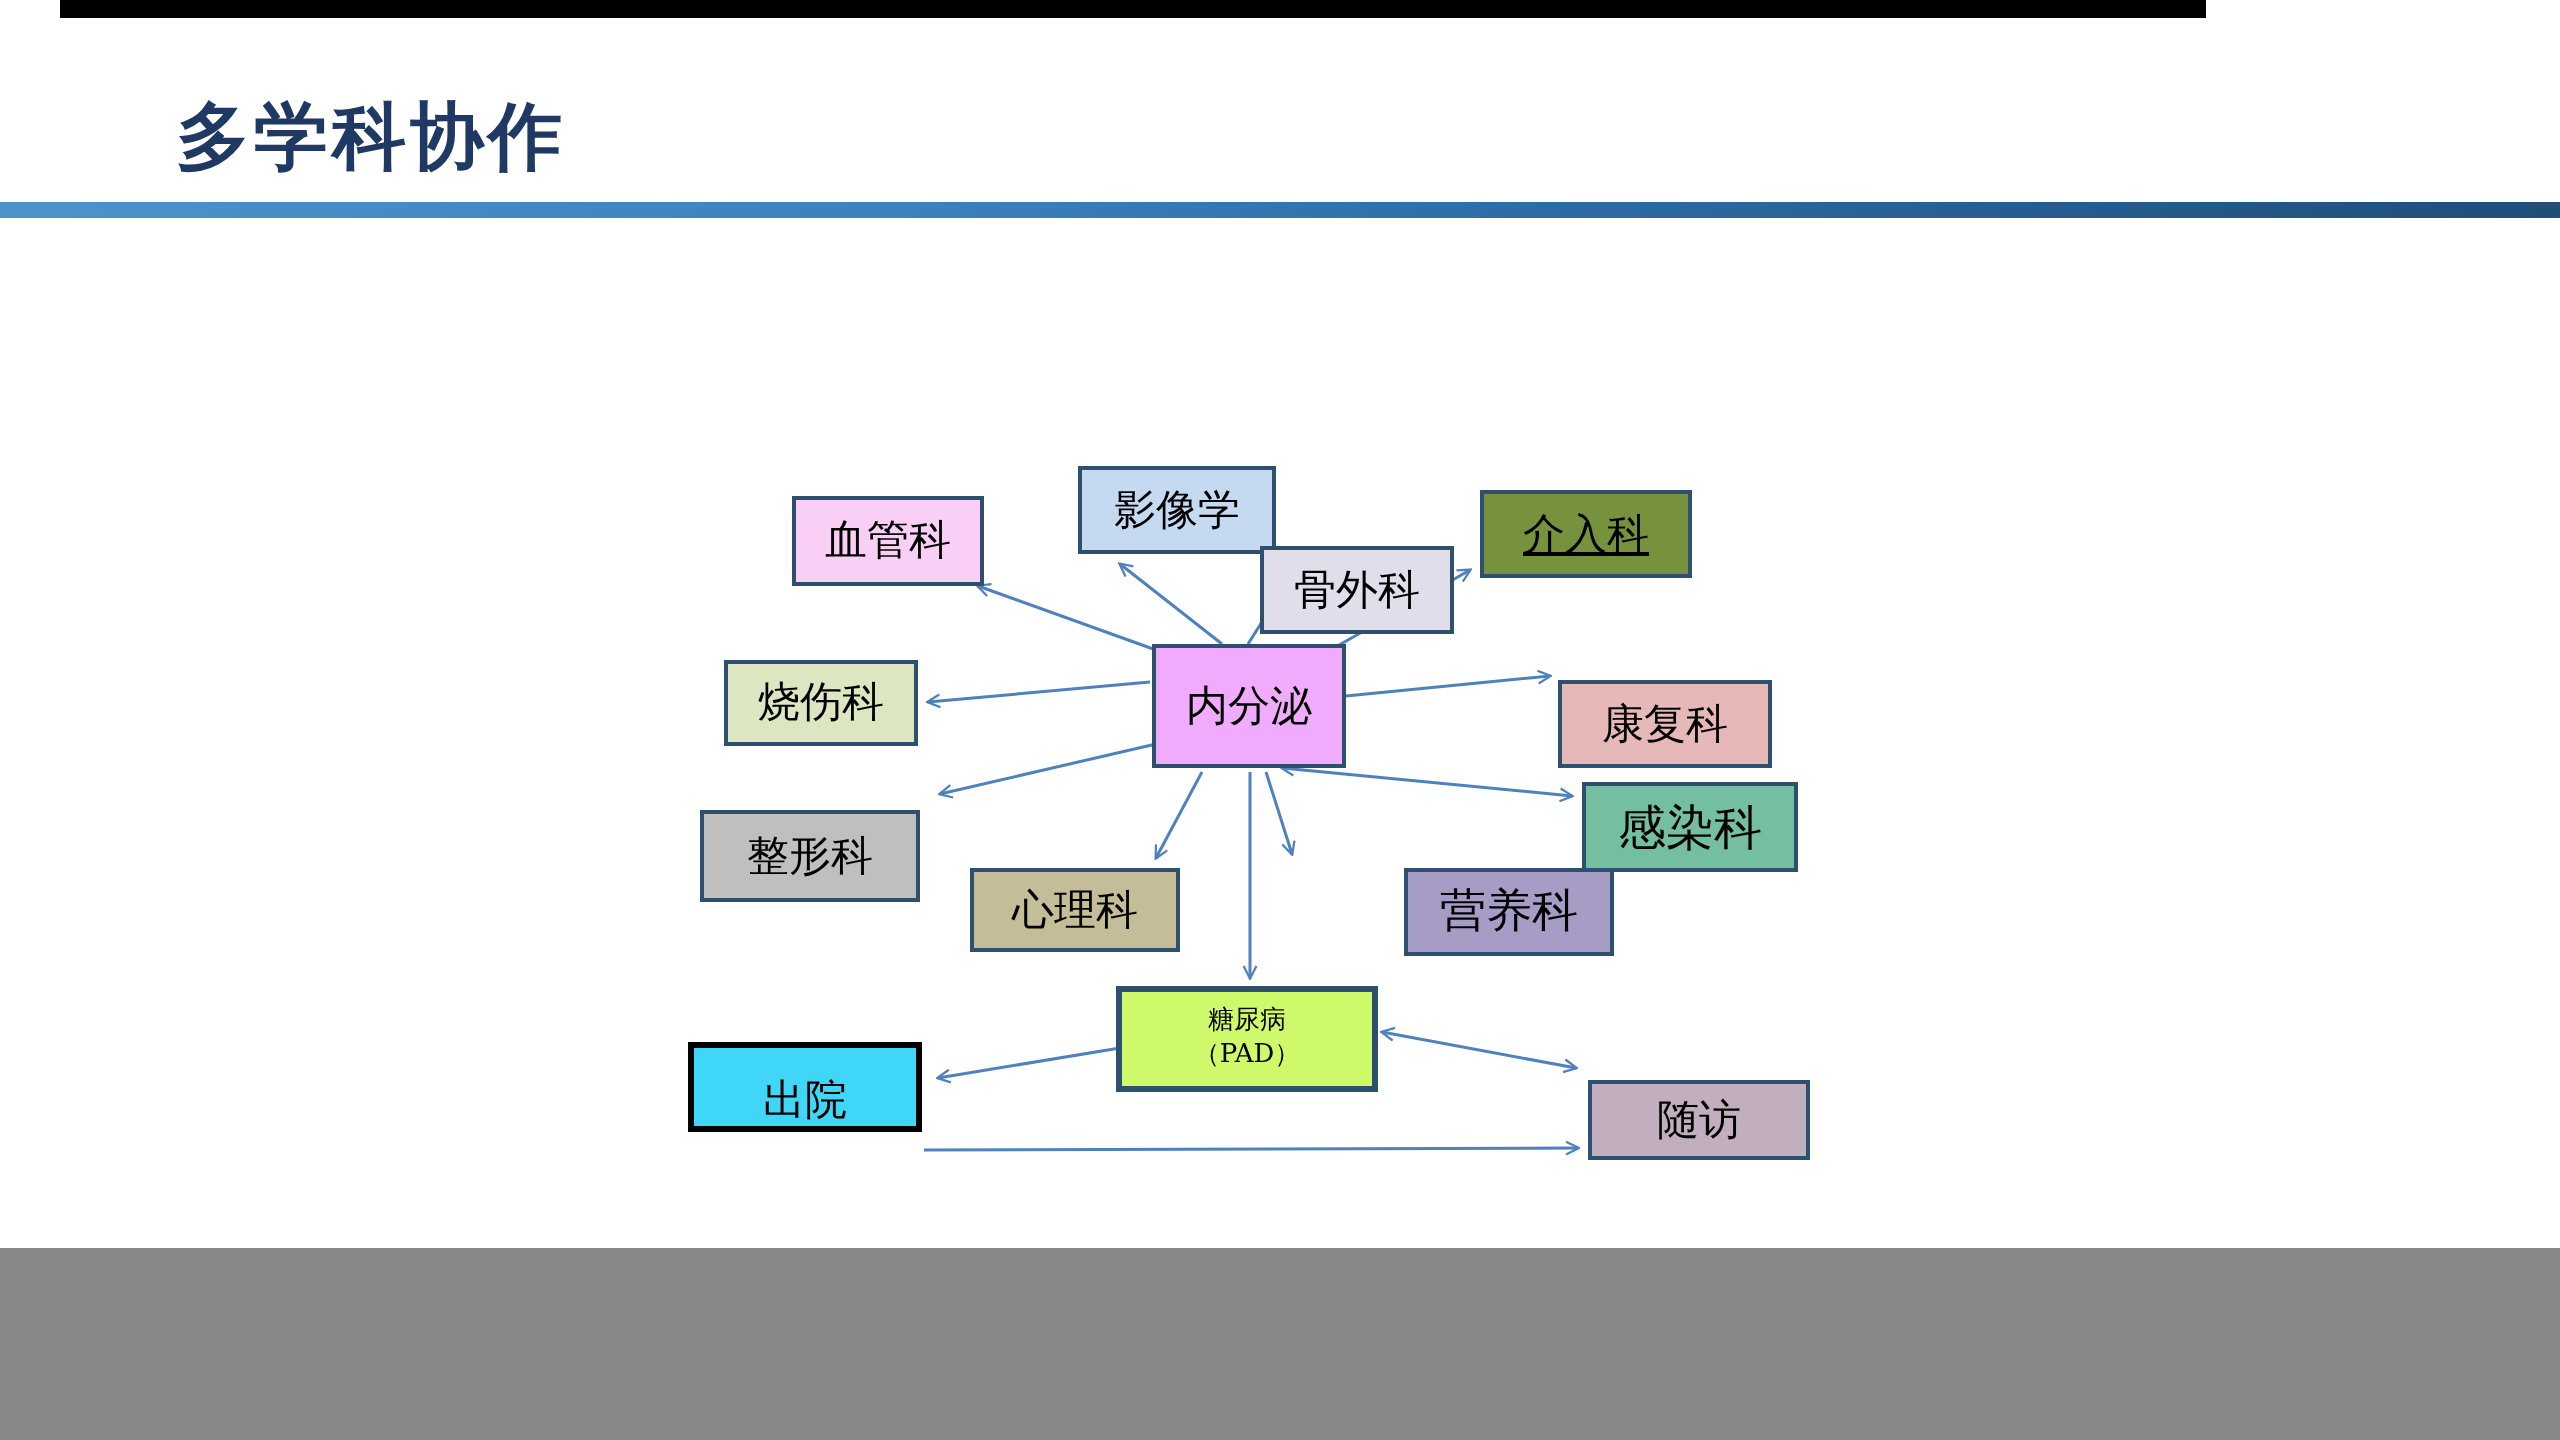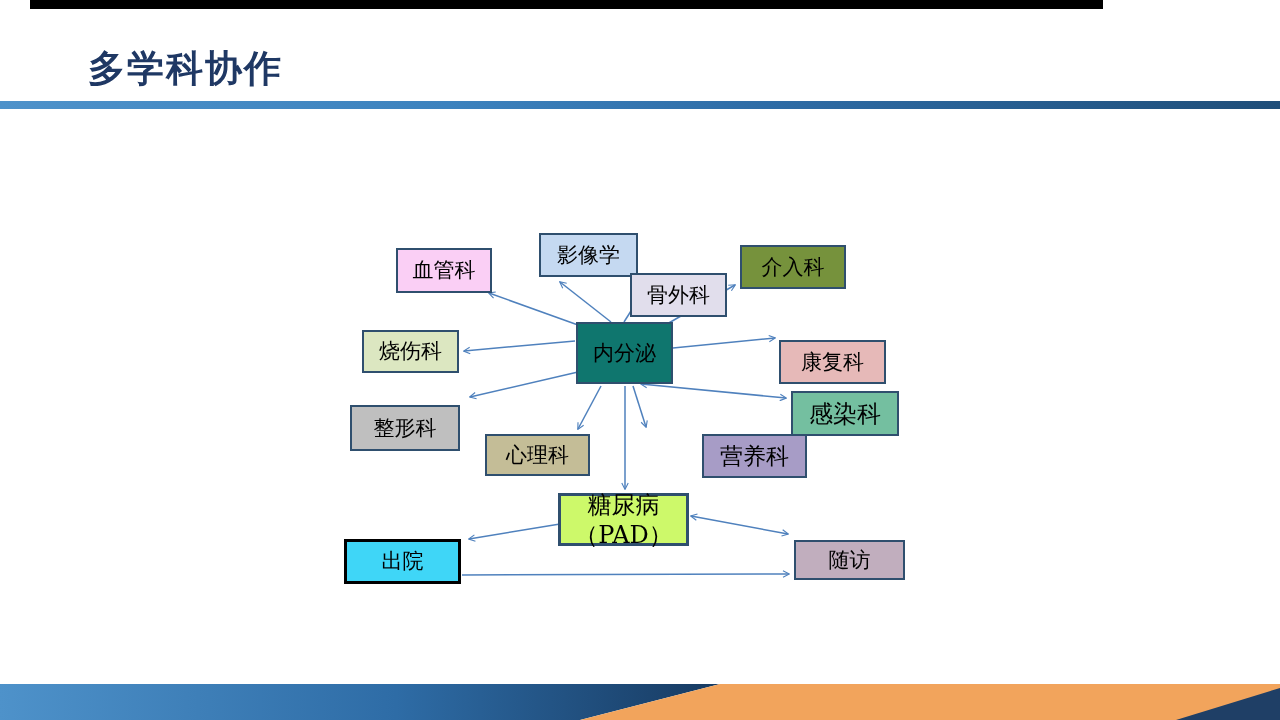--- a/index.html
+++ b/index.html
@@ -5,7 +5,7 @@
   html,body{margin:0;padding:0;background:#888;}
   .slide{
     position:relative;
-    width:1280px;height:720px;
+    width:1280px;height:624px;
     background:#ffffff;
     overflow:hidden;
     font-family:"Liberation Sans", sans-serif;

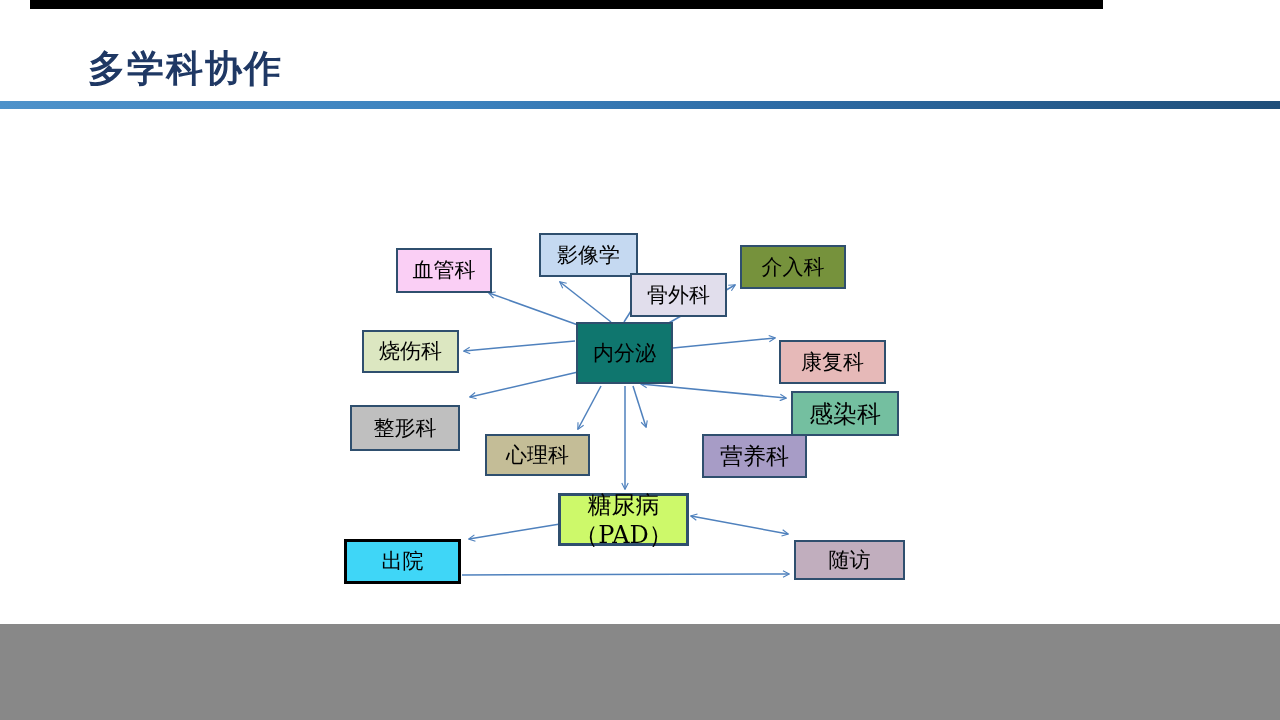--- a/index.html
+++ b/index.html
@@ -80,7 +80,7 @@
       <div class="node" style="left: 630px; top: 233px; width: 97px; height: 44px; background: rgb(225, 222, 236); border: 2.5px solid rgb(47, 79, 110); font-size: 21px; margin-top: 40px;">
         <div class="line">骨外科</div>
       </div>
-      <div class="node" style="left: 740px; top: 245px; width: 106px; height: 44px; background: rgb(118, 146, 60); border: 2.5px solid rgb(47, 79, 110); font-size: 21px;">
+      <div class="node" style="left: 740px; top: 245px; width: 106px; height: 44px; background: rgb(118, 146, 60); border: 2.5px solid rgb(47, 79, 110); font-size: 21px; text-decoration: underline;">
         <div class="line">介入科</div>
       </div>
       <div class="node" style="left: 576px; top: 322px; width: 97px; height: 62px; background: #0f766e; border: 2.5px solid rgb(47, 79, 110); font-size: 21px; align-items: center;">

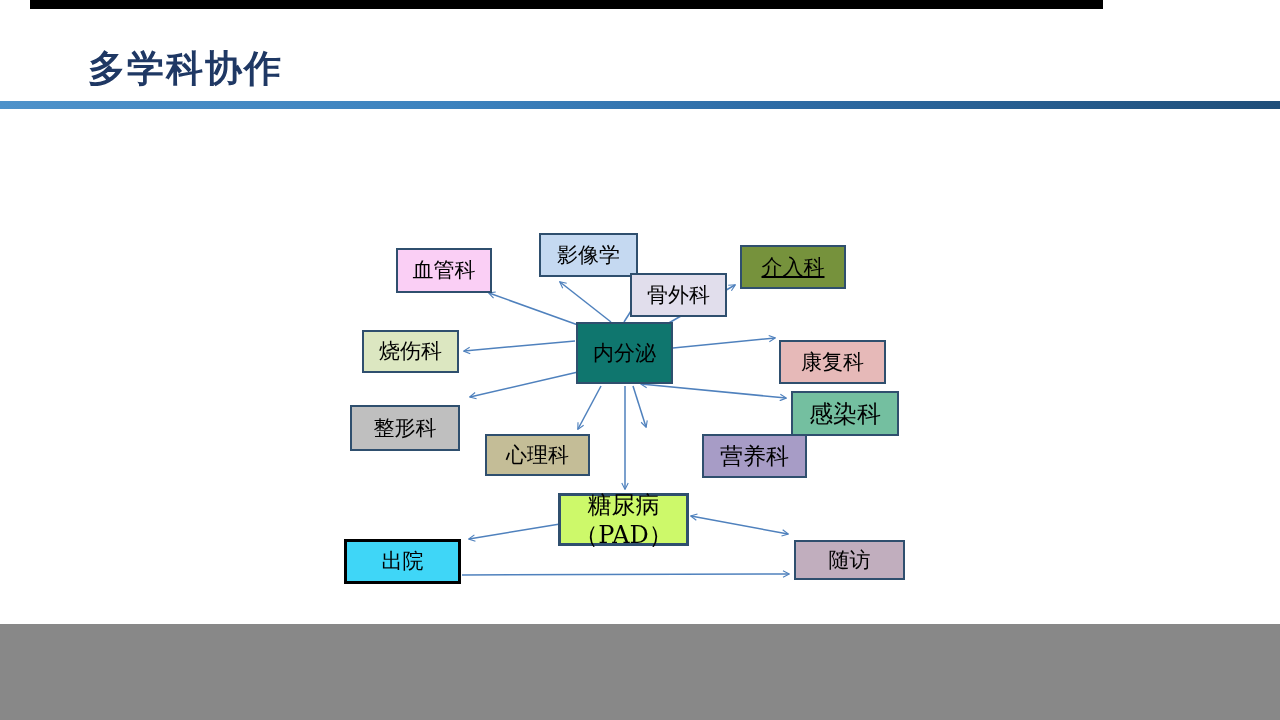--- a/index.html
+++ b/index.html
@@ -83,7 +83,7 @@
       <div class="node" style="left: 740px; top: 245px; width: 106px; height: 44px; background: rgb(118, 146, 60); border: 2.5px solid rgb(47, 79, 110); font-size: 21px; text-decoration: underline;">
         <div class="line">介入科</div>
       </div>
-      <div class="node" style="left: 576px; top: 322px; width: 97px; height: 62px; background: #0f766e; border: 2.5px solid rgb(47, 79, 110); font-size: 21px; align-items: center;">
+      <div class="node" style="left: 576px; top: 322px; width: 97px; height: 62px; background: #f0abfc; border: 2.5px solid rgb(47, 79, 110); font-size: 21px; align-items: center;">
         <div class="line">内分泌</div>
       </div>
       <div class="node" style="left: 779px; top: 316px; width: 107px; height: 44px; background: rgb(230, 185, 184); border: 2.5px solid rgb(47, 79, 110); font-size: 21px; margin-top: 24px;">

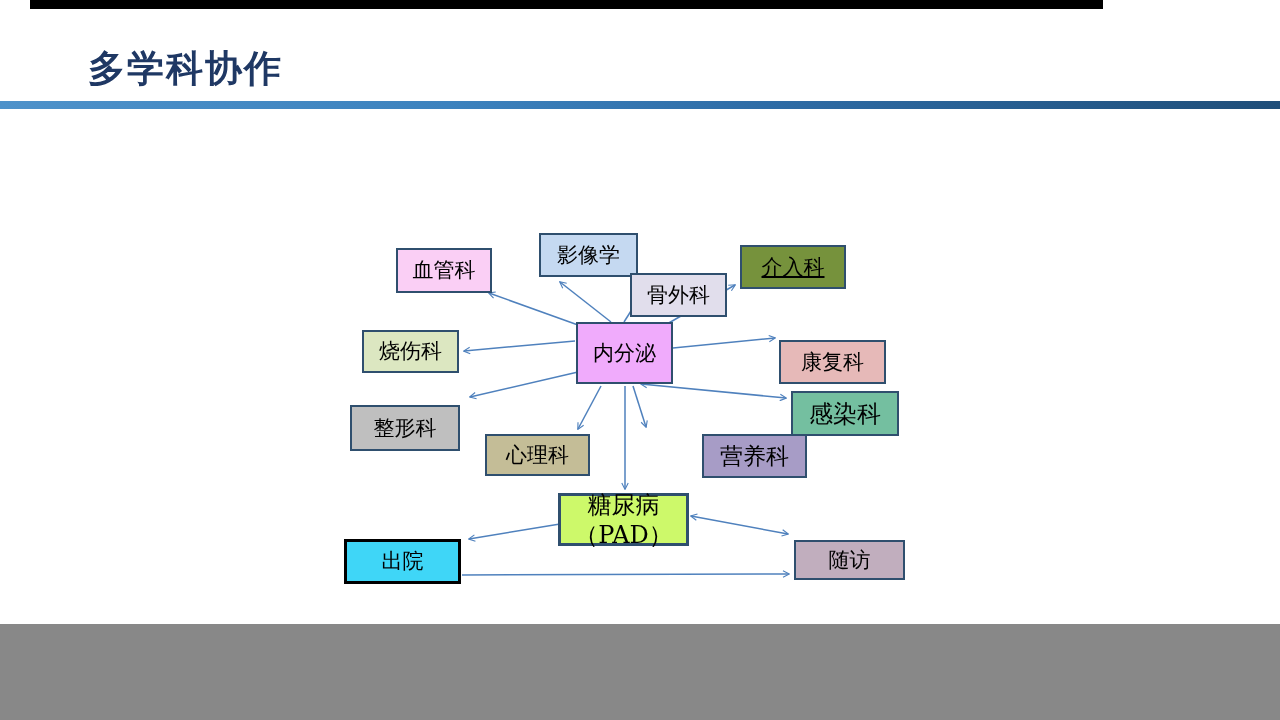--- a/index.html
+++ b/index.html
@@ -104,7 +104,7 @@
       <div class="node" style="left: 702px; top: 434px; width: 105px; height: 44px; background: rgb(167, 156, 198); border: 2.5px solid rgb(47, 79, 110); font-size: 23px;">
         <div class="line">营养科</div>
       </div>
-      <div class="node" style="left: 558px; top: 493px; width: 131px; height: 53px; background: rgb(205, 249, 106); border: 3px solid rgb(47, 79, 110); font-size: 24px;">
+      <div class="node" style="left: 558px; top: 493px; width: 131px; height: 53px; background: rgb(205, 249, 106); border: 3px solid rgb(47, 79, 110); font-size: 13px;">
         <div class="line">糖尿病</div>
         <div class="line">（PAD）</div>
       </div>

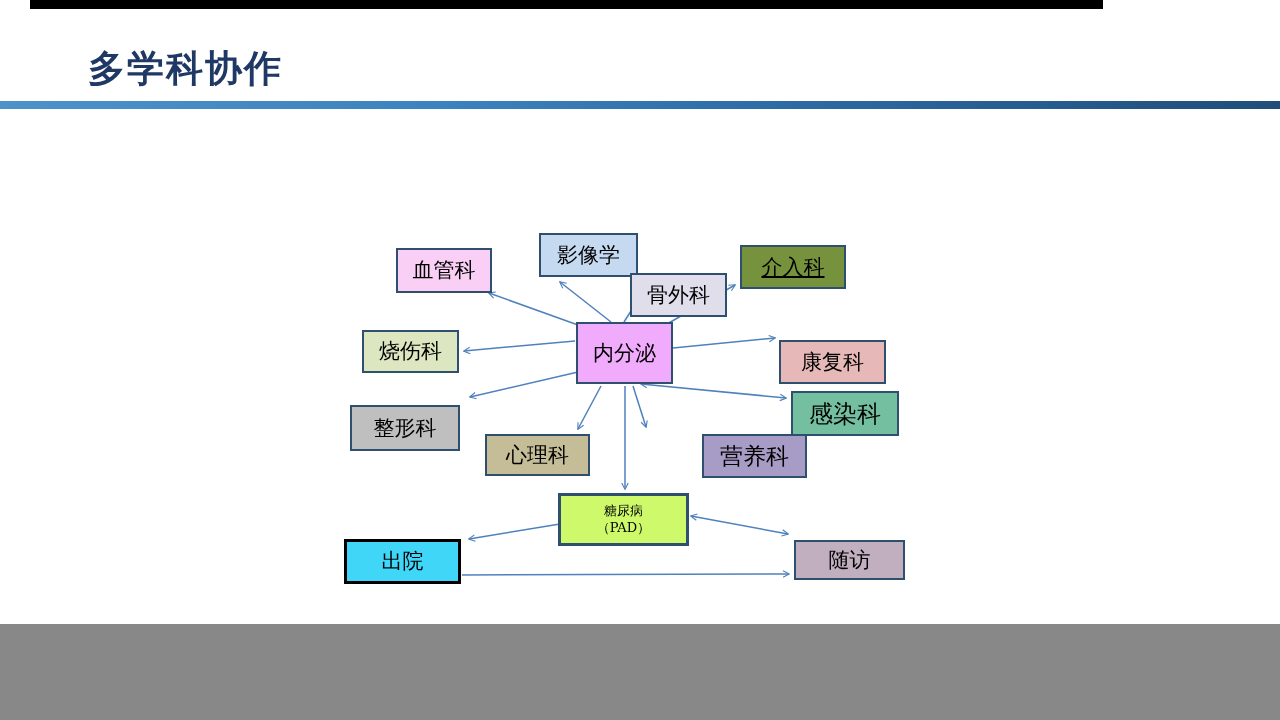--- a/index.html
+++ b/index.html
@@ -108,7 +108,7 @@
         <div class="line">糖尿病</div>
         <div class="line">（PAD）</div>
       </div>
-      <div class="node" style="left: 344px; top: 539px; width: 117px; height: 45px; background: rgb(63, 214, 247); border: 3.5px solid rgb(0, 0, 0); font-size: 21px;">
+      <div class="node" style="left: 344px; top: 521px; width: 117px; height: 45px; background: rgb(63, 214, 247); border: 3.5px solid rgb(0, 0, 0); font-size: 21px; justify-content: flex-end;">
         <div class="line">出院</div>
       </div>
       <div class="node" style="left: 794px; top: 540px; width: 111px; height: 40px; background: rgb(193, 174, 190); border: 2.5px solid rgb(47, 79, 110); font-size: 21px;">

